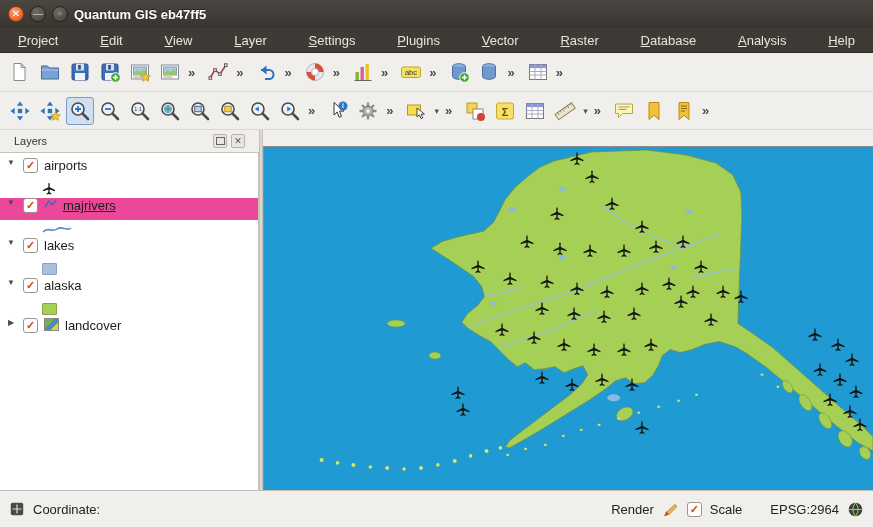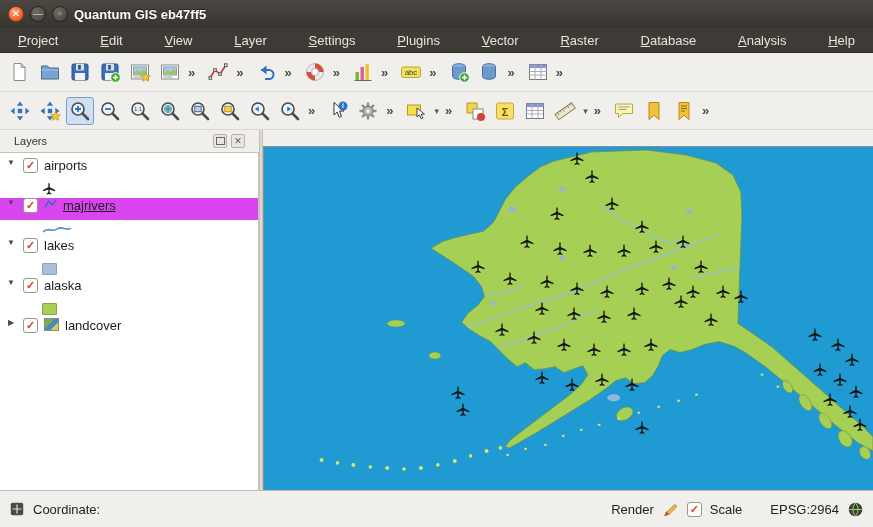--- a/index.html
+++ b/index.html
@@ -43,7 +43,7 @@
   .dock-btn.closebtn::after { content:"✕"; }
   .layer-list { flex:1; background:#ffffff; border:1px solid #c6c3be; border-left:none; border-bottom:none; padding-top:5px; overflow:hidden; }
   .layer-row { height:22px; display:flex; align-items:flex-start; padding-left:5px; gap:6px; font-size:13px; color:#1c1c1c; }
-  .layer-row.selected { background:#d946ef; }
+  .layer-row.selected { background:#ec4899; }
   .layer-row.selected .layer-label { text-decoration:underline; }
   .expander { width:12px; font-size:8px; color:#4a4a4a; text-align:center; flex:none; }
   .expander.open::after { content:"▼"; }

